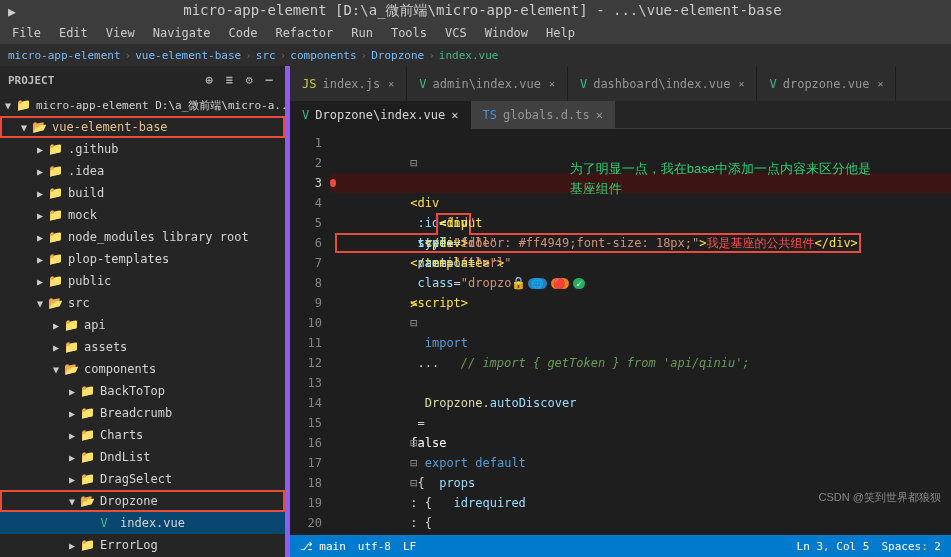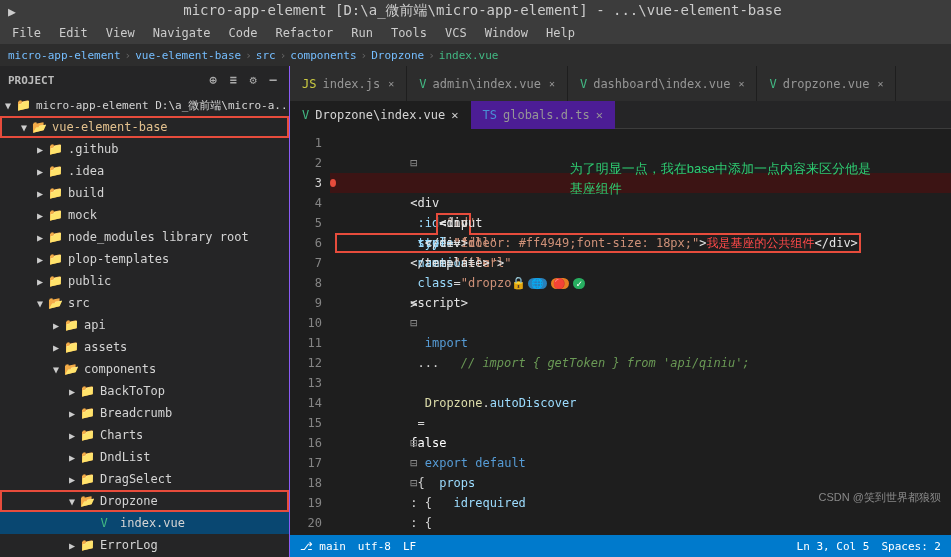--- a/index.html
+++ b/index.html
@@ -70,7 +70,7 @@
     .sidebar {
       width: 290px;
       background: #252526;
-      border-right: 1px solid #8b5cf6;
+      border-right: 5px solid #8b5cf6;
       overflow-y: auto;
       overflow-x: hidden;
     }

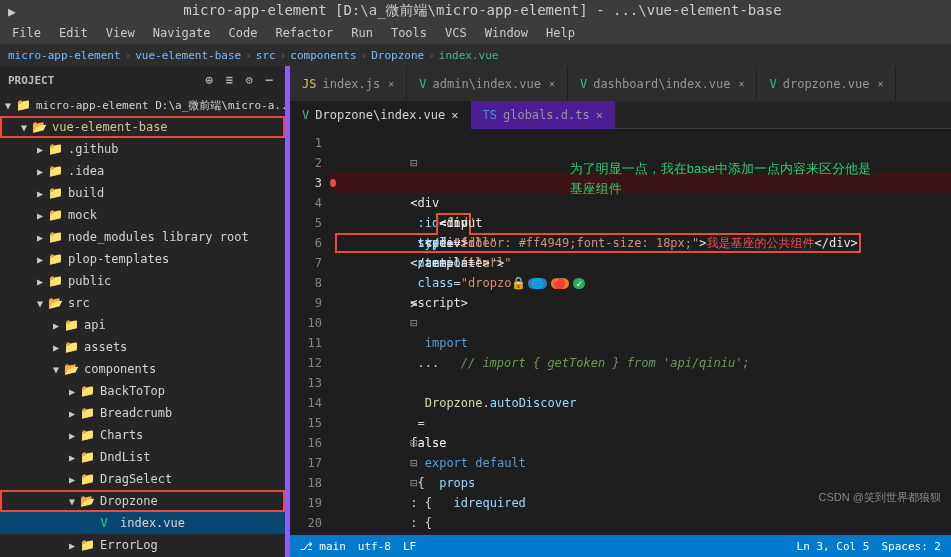--- a/index.html
+++ b/index.html
@@ -175,7 +175,7 @@
       height: 28px;
       padding: 0 12px;
       font-size: 12px;
-      background: #4c1d95;
+      background: #404040;
       color: #969696;
       cursor: pointer;
       gap: 6px;

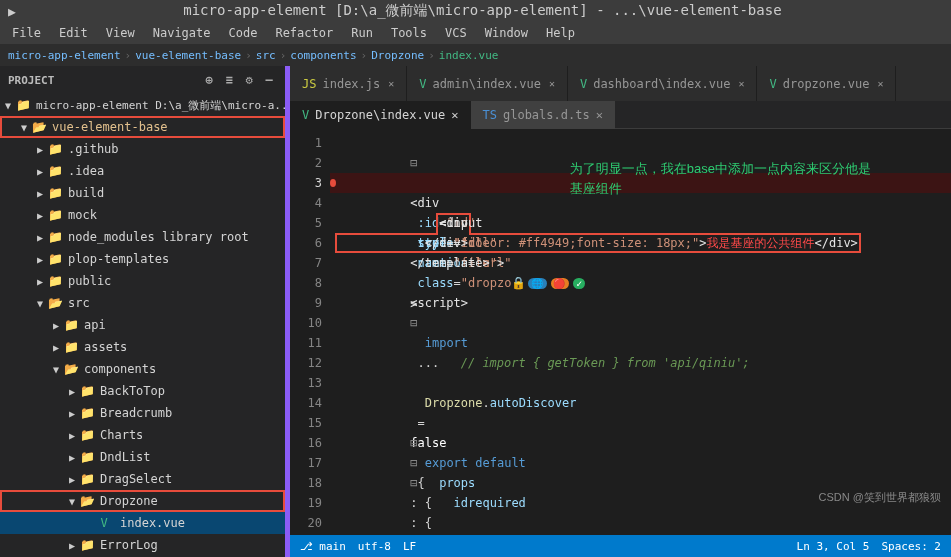--- a/index.html
+++ b/index.html
@@ -228,7 +228,7 @@
     }
 
     
-    .syn-tag { color: #e5e5e5; }
+    .syn-tag { color: #fde047; }
     .syn-attr { color: #9cdcfe; }
     .syn-val { color: #ce9178; }
     .syn-text { color: #d4d4d4; }

